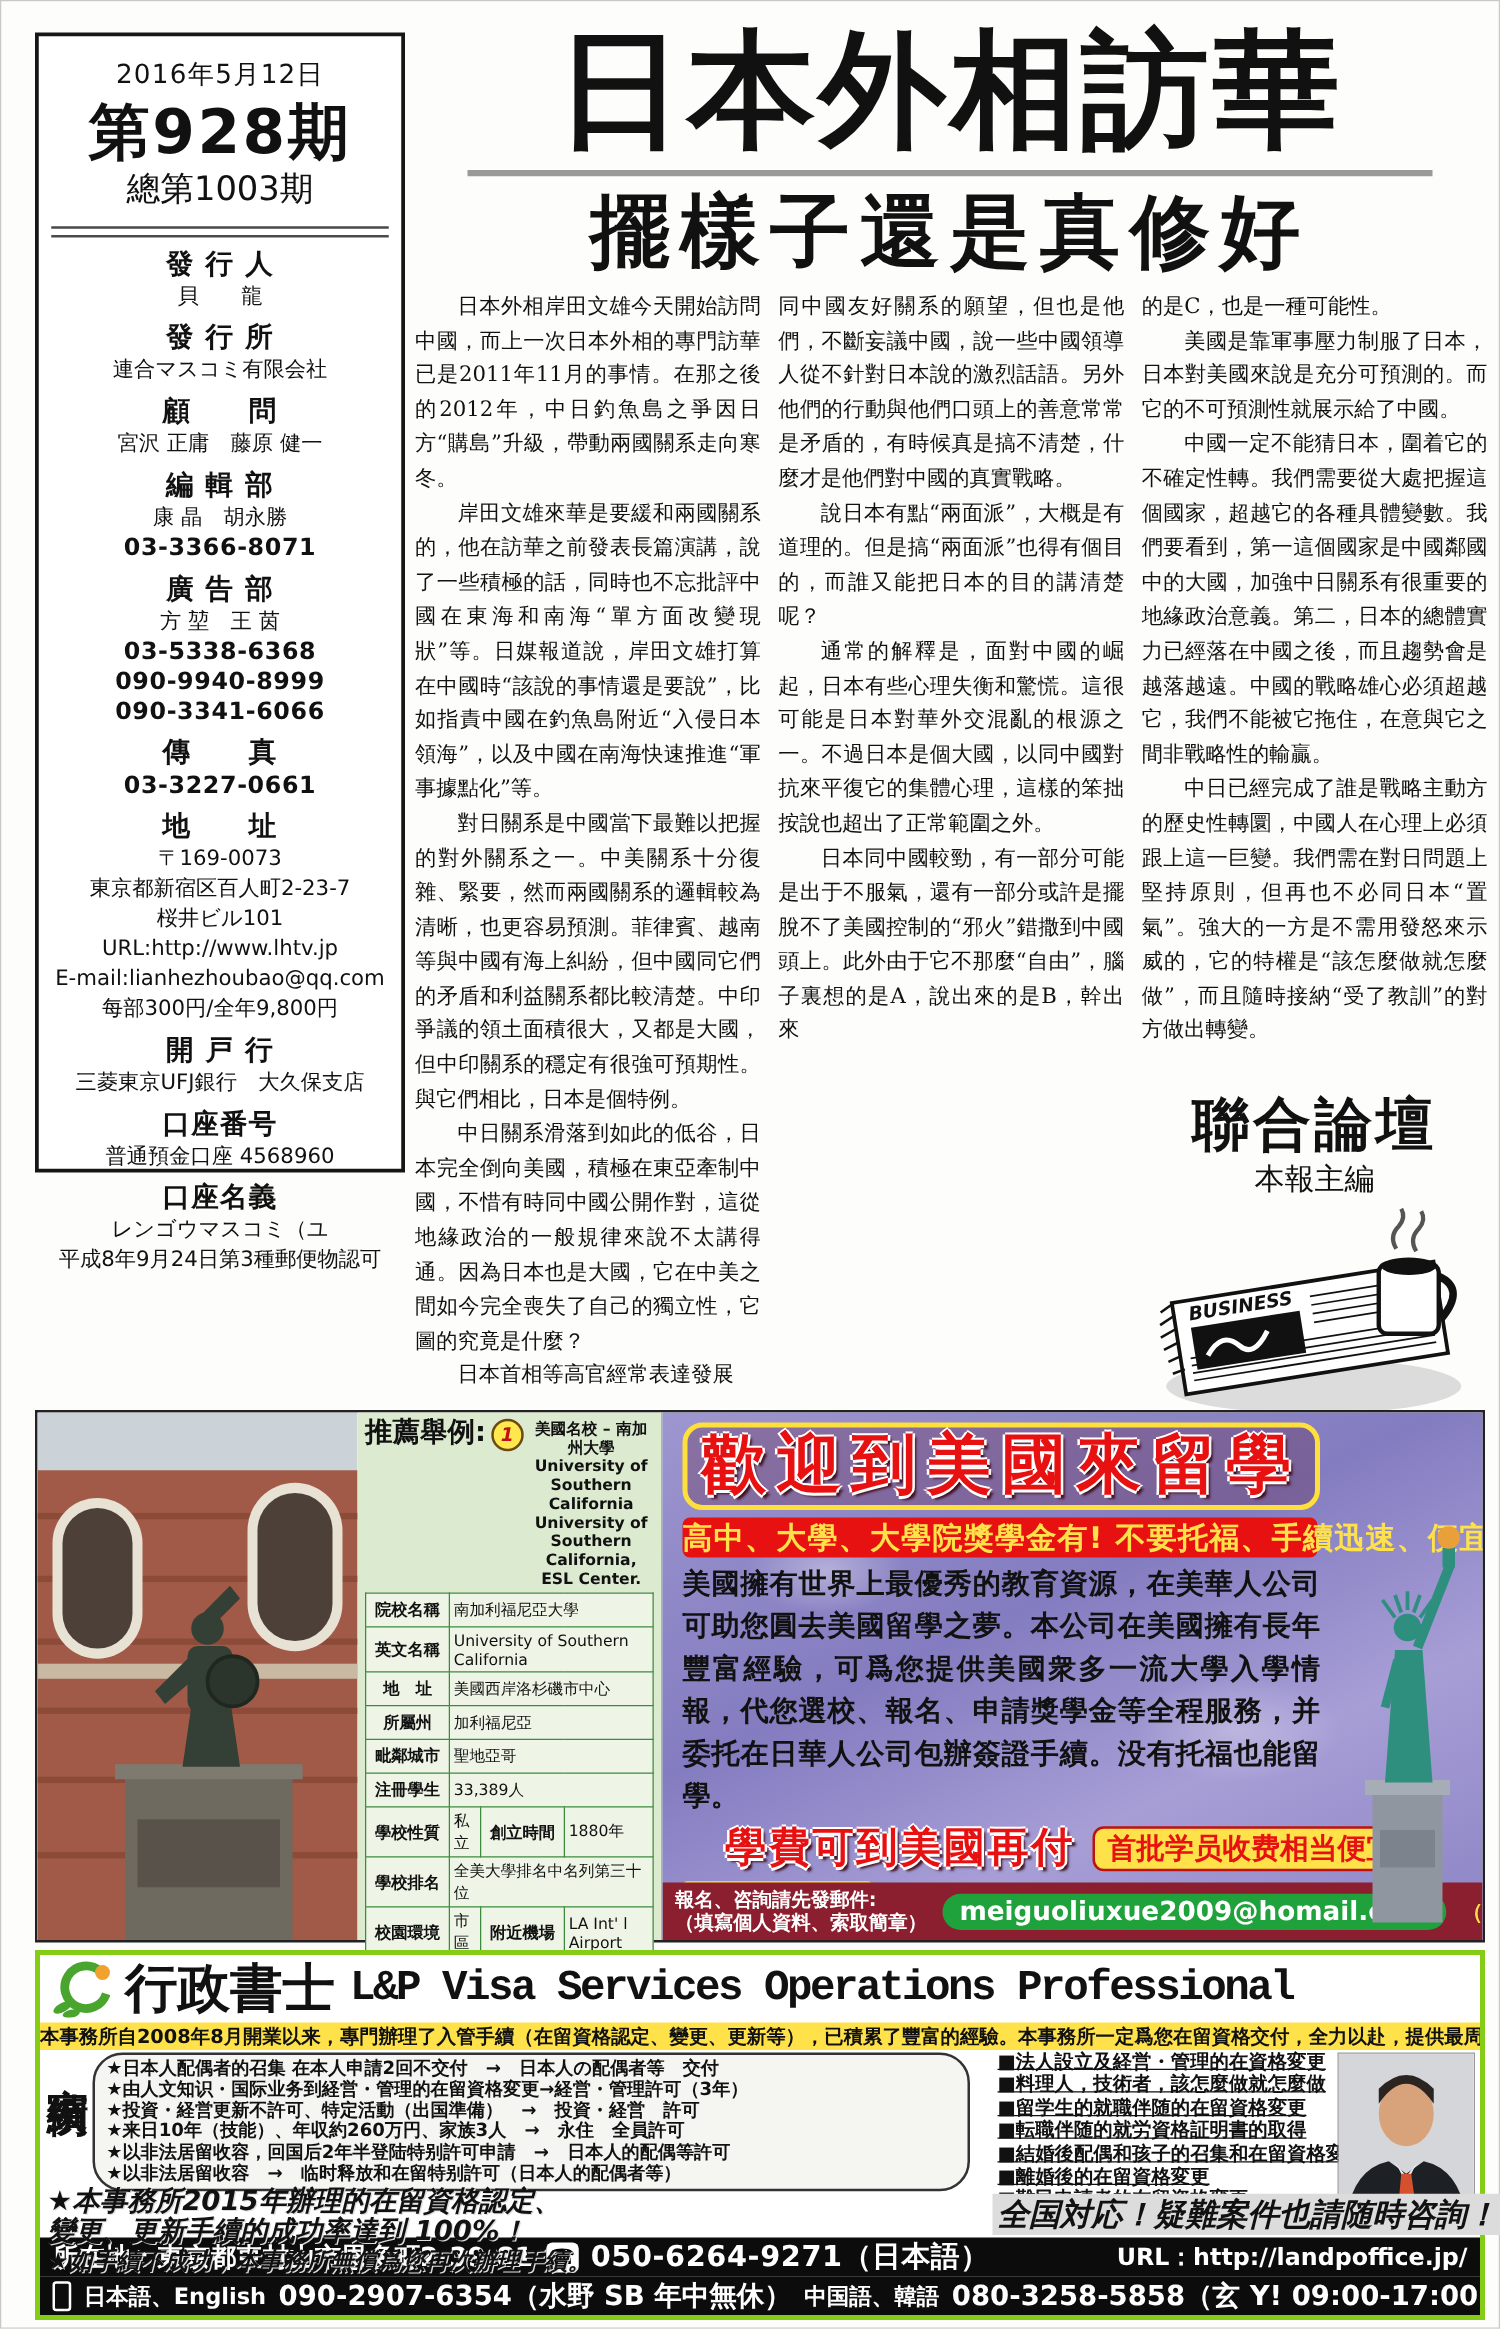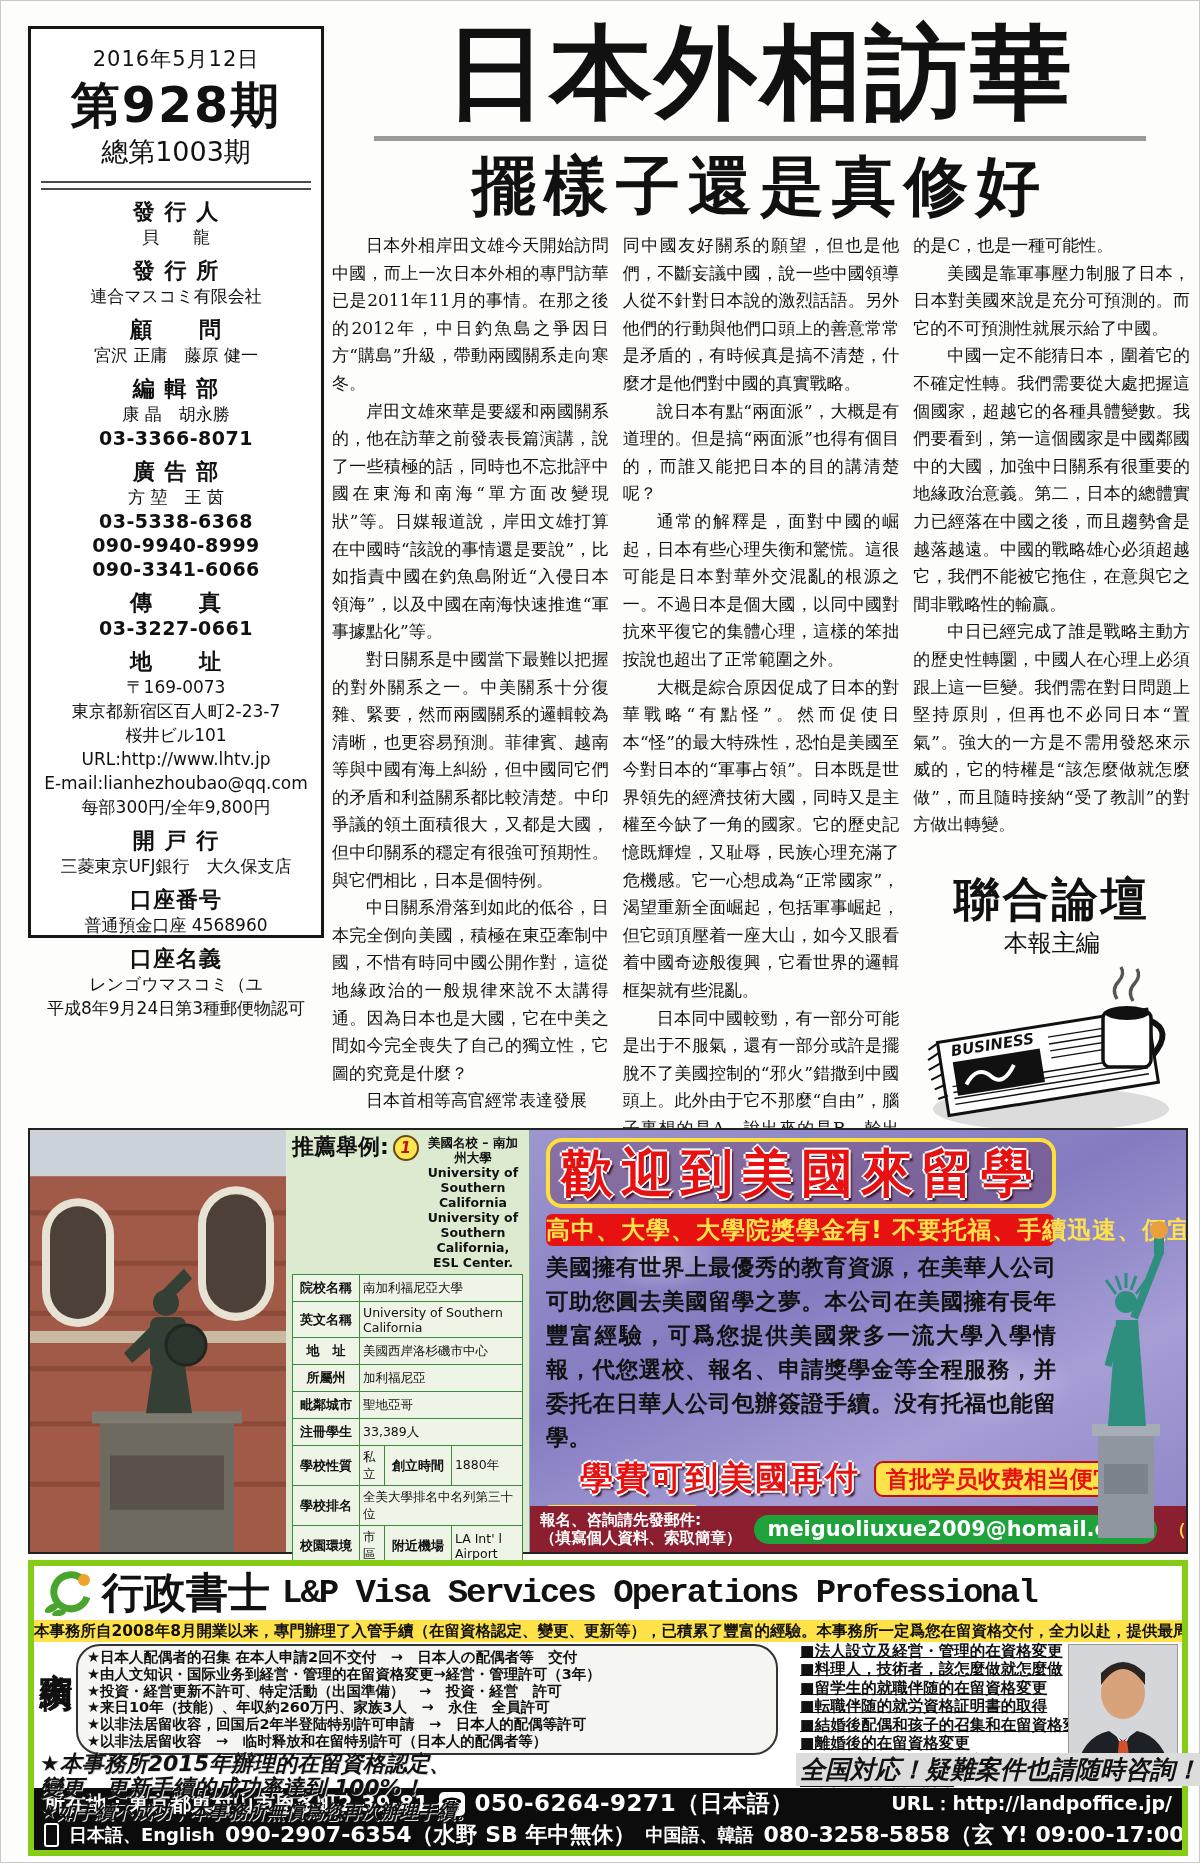--- a/index.html
+++ b/index.html
@@ -179,7 +179,6 @@
         <p class="apara">同中國友好關系的願望，但也是他們，不斷妄議中國，說一些中國領導人從不針對日本說的激烈話語。另外他們的行動與他們口頭上的善意常常是矛盾的，有時候真是搞不清楚，什麼才是他們對中國的真實戰略。</p>
         <p class="apara ind">說日本有點“兩面派”，大概是有道理的。但是搞“兩面派”也得有個目的，而誰又能把日本的目的講清楚呢？</p>
         <p class="apara ind">通常的解釋是，面對中國的崛起，日本有些心理失衡和驚慌。這很可能是日本對華外交混亂的根源之一。不過日本是個大國，以同中國對抗來平復它的集體心理，這樣的笨拙按說也超出了正常範圍之外。</p>
-        <p class="apara ind">大概是綜合原因促成了日本的對華戰略“有點怪”。然而促使日本“怪”的最大特殊性，恐怕是美國至今對日本的“軍事占領”。日本既是世界領先的經濟技術大國，同時又是主權至今缺了一角的國家。它的歷史記憶既輝煌，又耻辱，民族心理充滿了危機感。它一心想成為“正常國家”，渴望重新全面崛起，包括軍事崛起，但它頭頂壓着一座大山，如今又眼看着中國奇迹般復興，它看世界的邏輯框架就有些混亂。</p>
         <p class="apara ind">日本同中國較勁，有一部分可能是出于不服氣，還有一部分或許是擺脫不了美國控制的“邪火”錯撒到中國頭上。此外由于它不那麼“自由”，腦子裏想的是A，說出來的是B，幹出來</p>
       </div>
     <div class="acol" id="col3">

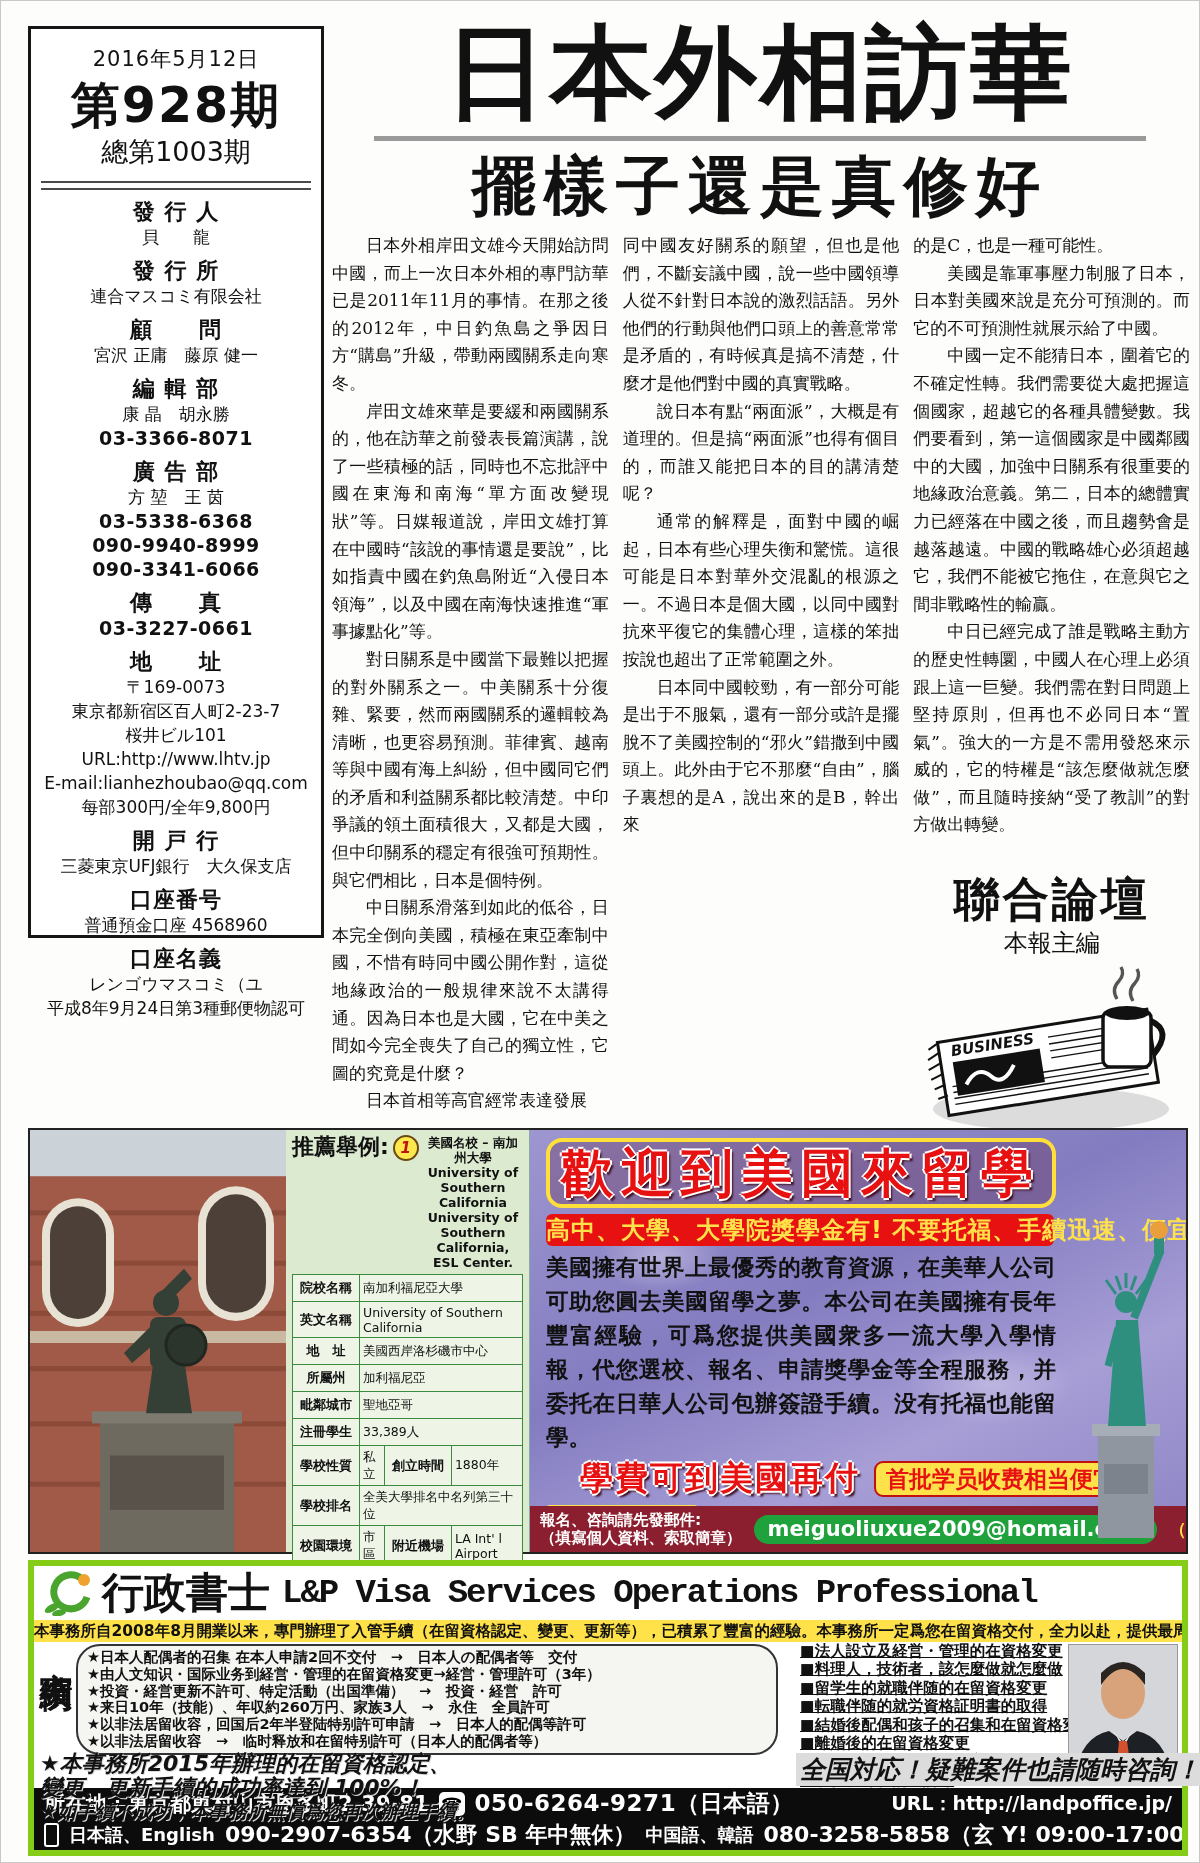--- a/index.html
+++ b/index.html
@@ -56,7 +56,7 @@
        linear-gradient(155deg,#9d96cf 0%,#837cc0 40%,#a79ed6 68%,#8b83c4 100%);}
   .study-title{margin:0 118px 0 6px;border:4px solid #ffdf3a;border-radius:16px;background:rgba(96,32,64,.30);
        text-align:center;font-size:52px;font-weight:900;letter-spacing:8px;color:#e81112;line-height:62px;
-       text-shadow:-2px 0 #fff,2px 0 #fff,0 -2px #fff,0 2px #fff,3px 3px 2px #401020;white-space:nowrap;}
+       text-shadow:-2px 0 #fff,2px 0 #fff,0 -2px #fff,0 2px #fff,3px 3px 2px #401020;white-space:nowrap;font-family:Liberation Serif, serif;}
   .study-tag{margin:6px 120px 4px 6px;background:#e81112;color:#ffe24a;border-radius:6px;text-align:center;
        font-size:24px;font-weight:800;line-height:32px;letter-spacing:1px;white-space:nowrap;}
   .study-body{margin:4px 118px 2px 6px;font-size:22.5px;font-weight:700;line-height:34px;text-align:justify;}

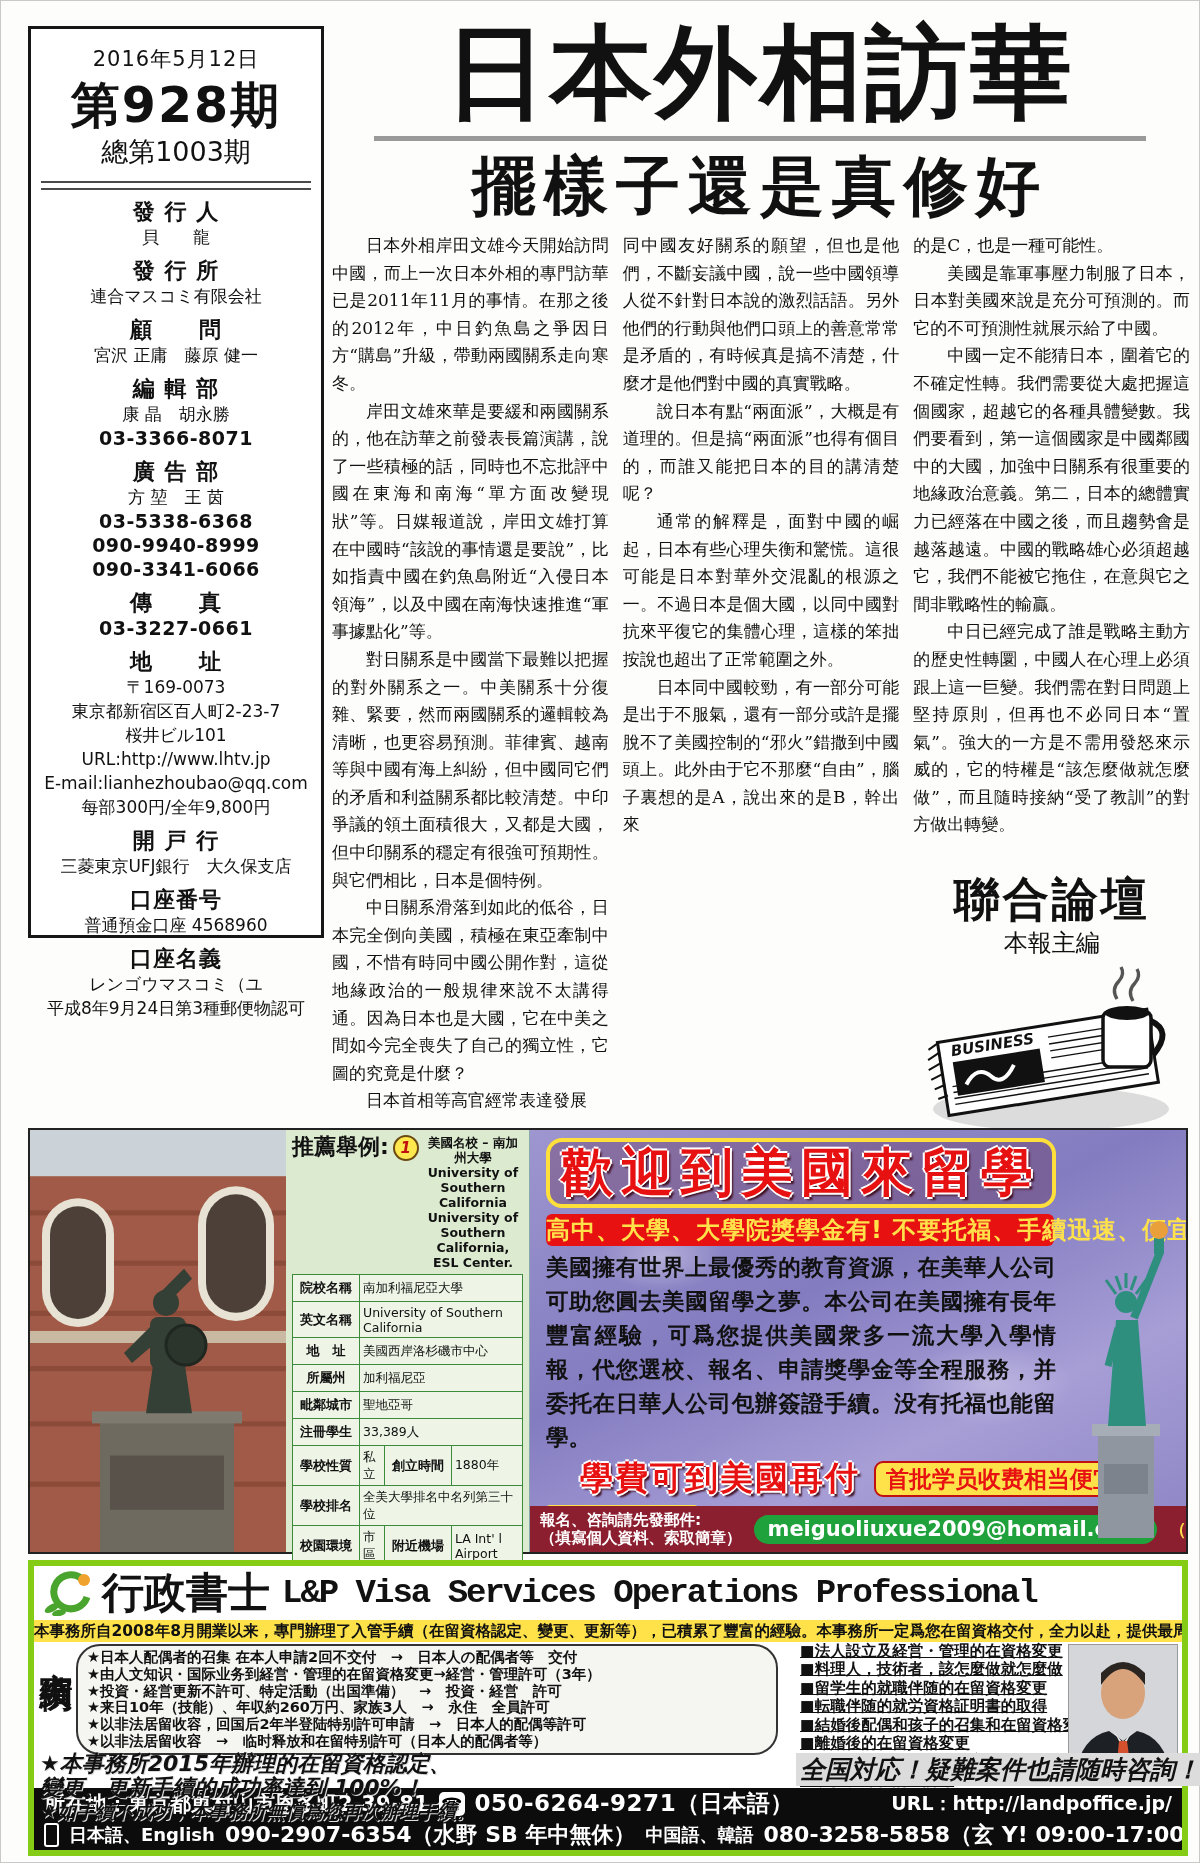--- a/index.html
+++ b/index.html
@@ -79,7 +79,7 @@
   .email-note{color:#ffe24a;font-weight:800;font-size:17px;white-space:nowrap;}
   .liberty{position:absolute;right:2px;top:4px;width:116px;height:408px;}
   
-  .ad2{position:absolute;left:28px;top:1560px;width:1160px;height:296px;border:6px solid #84cc16;
+  .ad2{position:absolute;left:28px;top:1560px;width:1160px;height:296px;border:4px solid #84cc16;
        box-sizing:border-box;background:#fff;display:flex;flex-direction:column;}
   .ad2-head{display:flex;align-items:center;gap:12px;height:50px;padding:2px 10px;flex:none;}
   .lp-logo{flex:none;width:46px;height:46px;}

